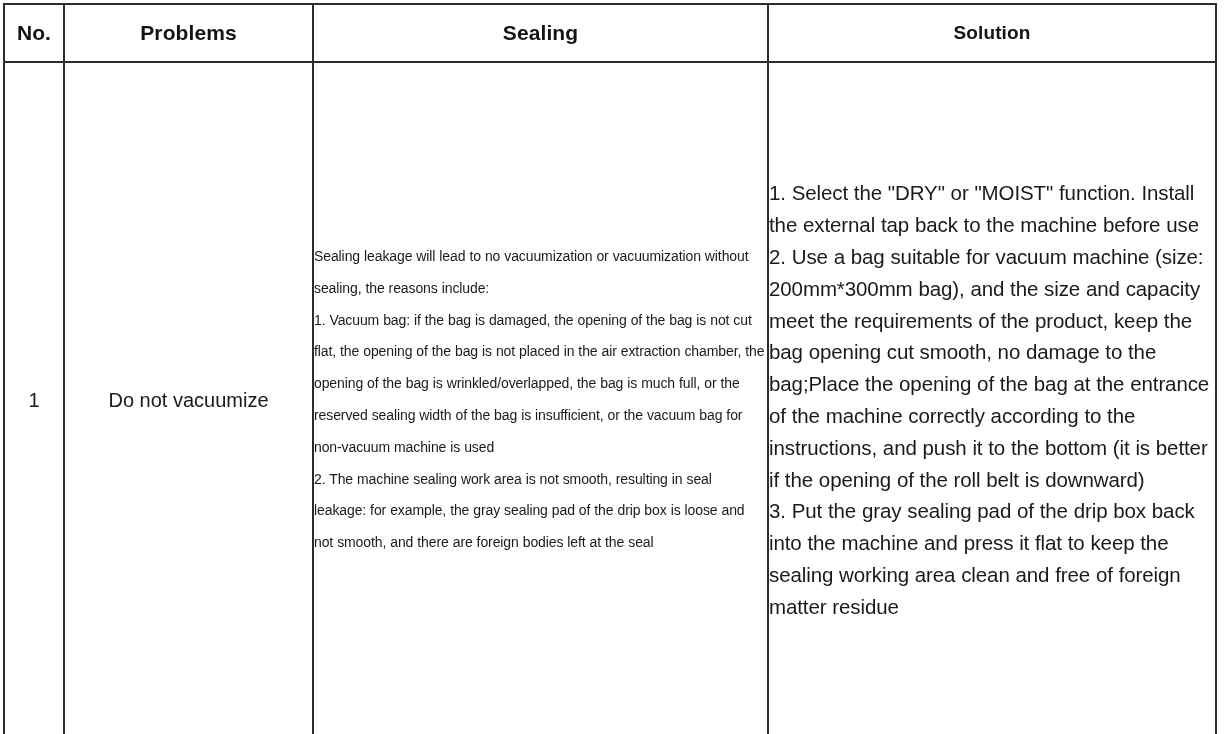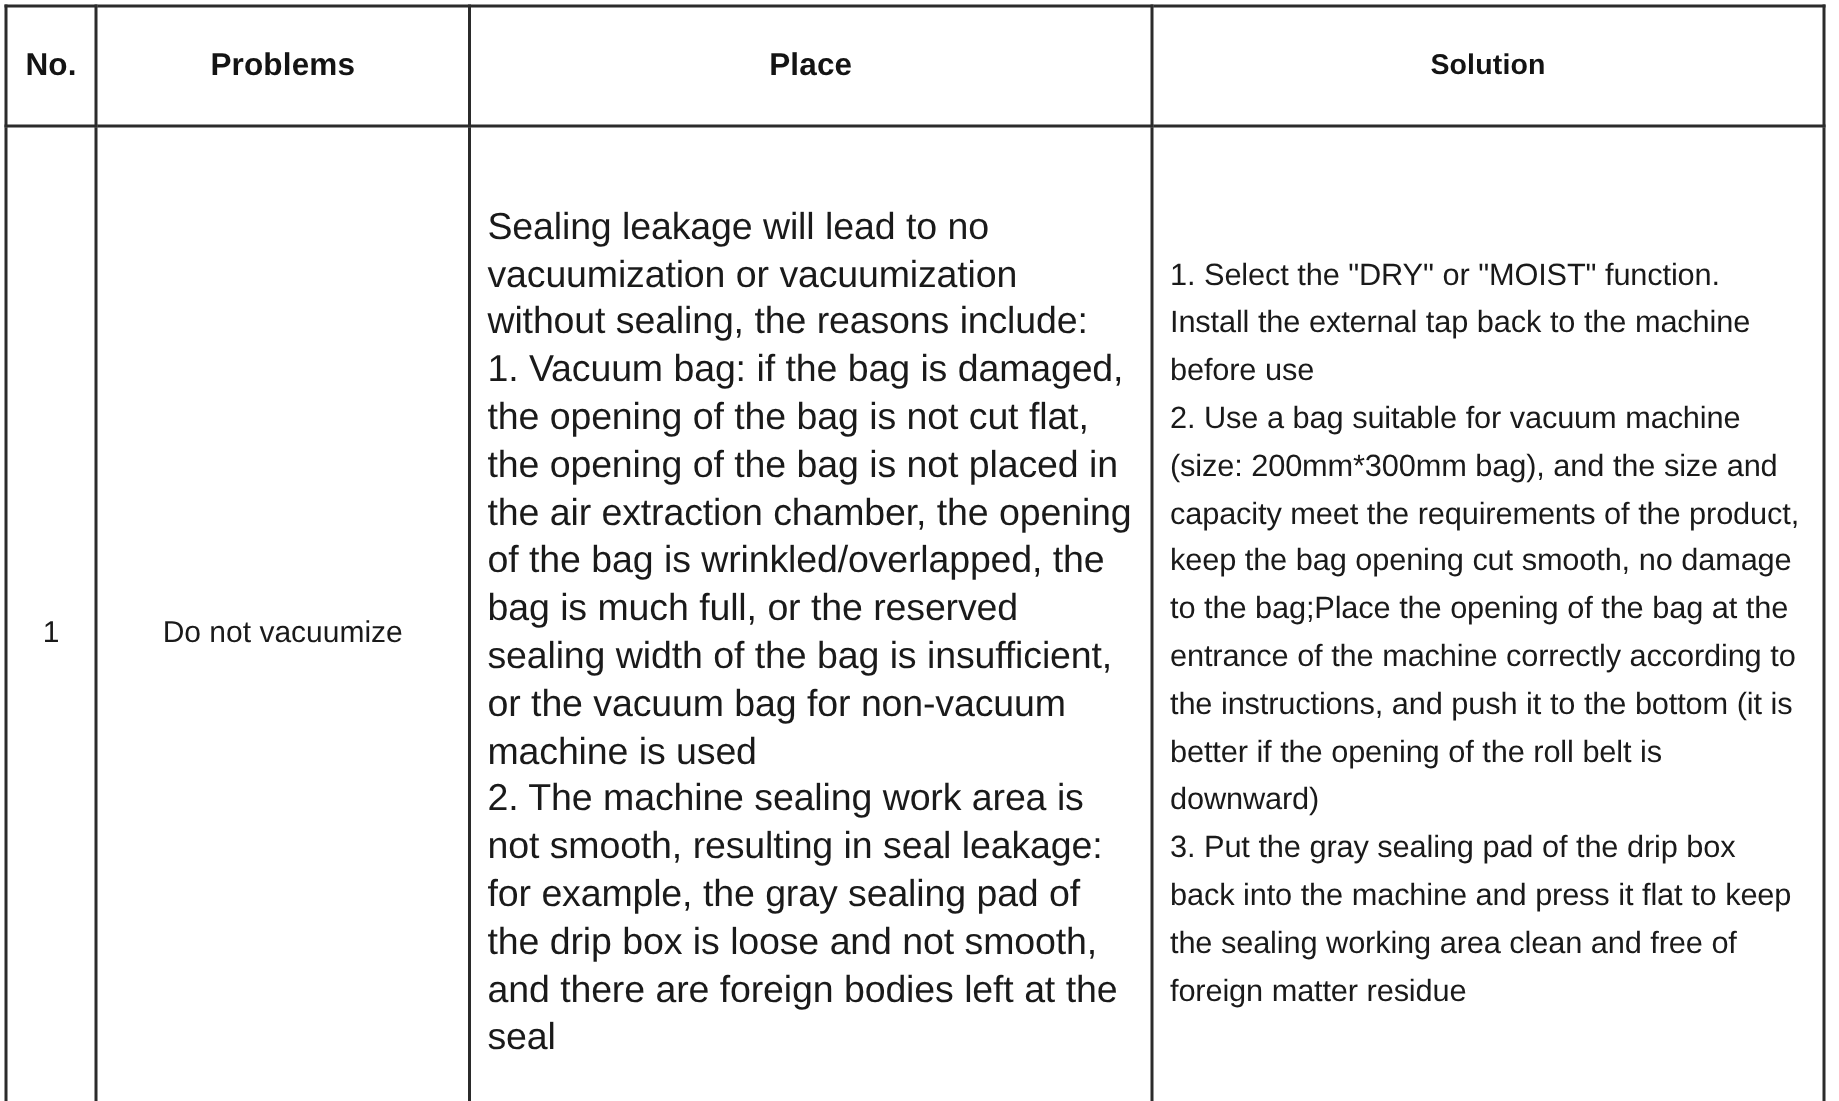--- a/index.html
+++ b/index.html
@@ -39,7 +39,7 @@
     border: 2px solid #2b2b2b;
     background: #ffffff;
     vertical-align: middle;
-    padding: 11px;
+    padding: 0;
   }
 
   

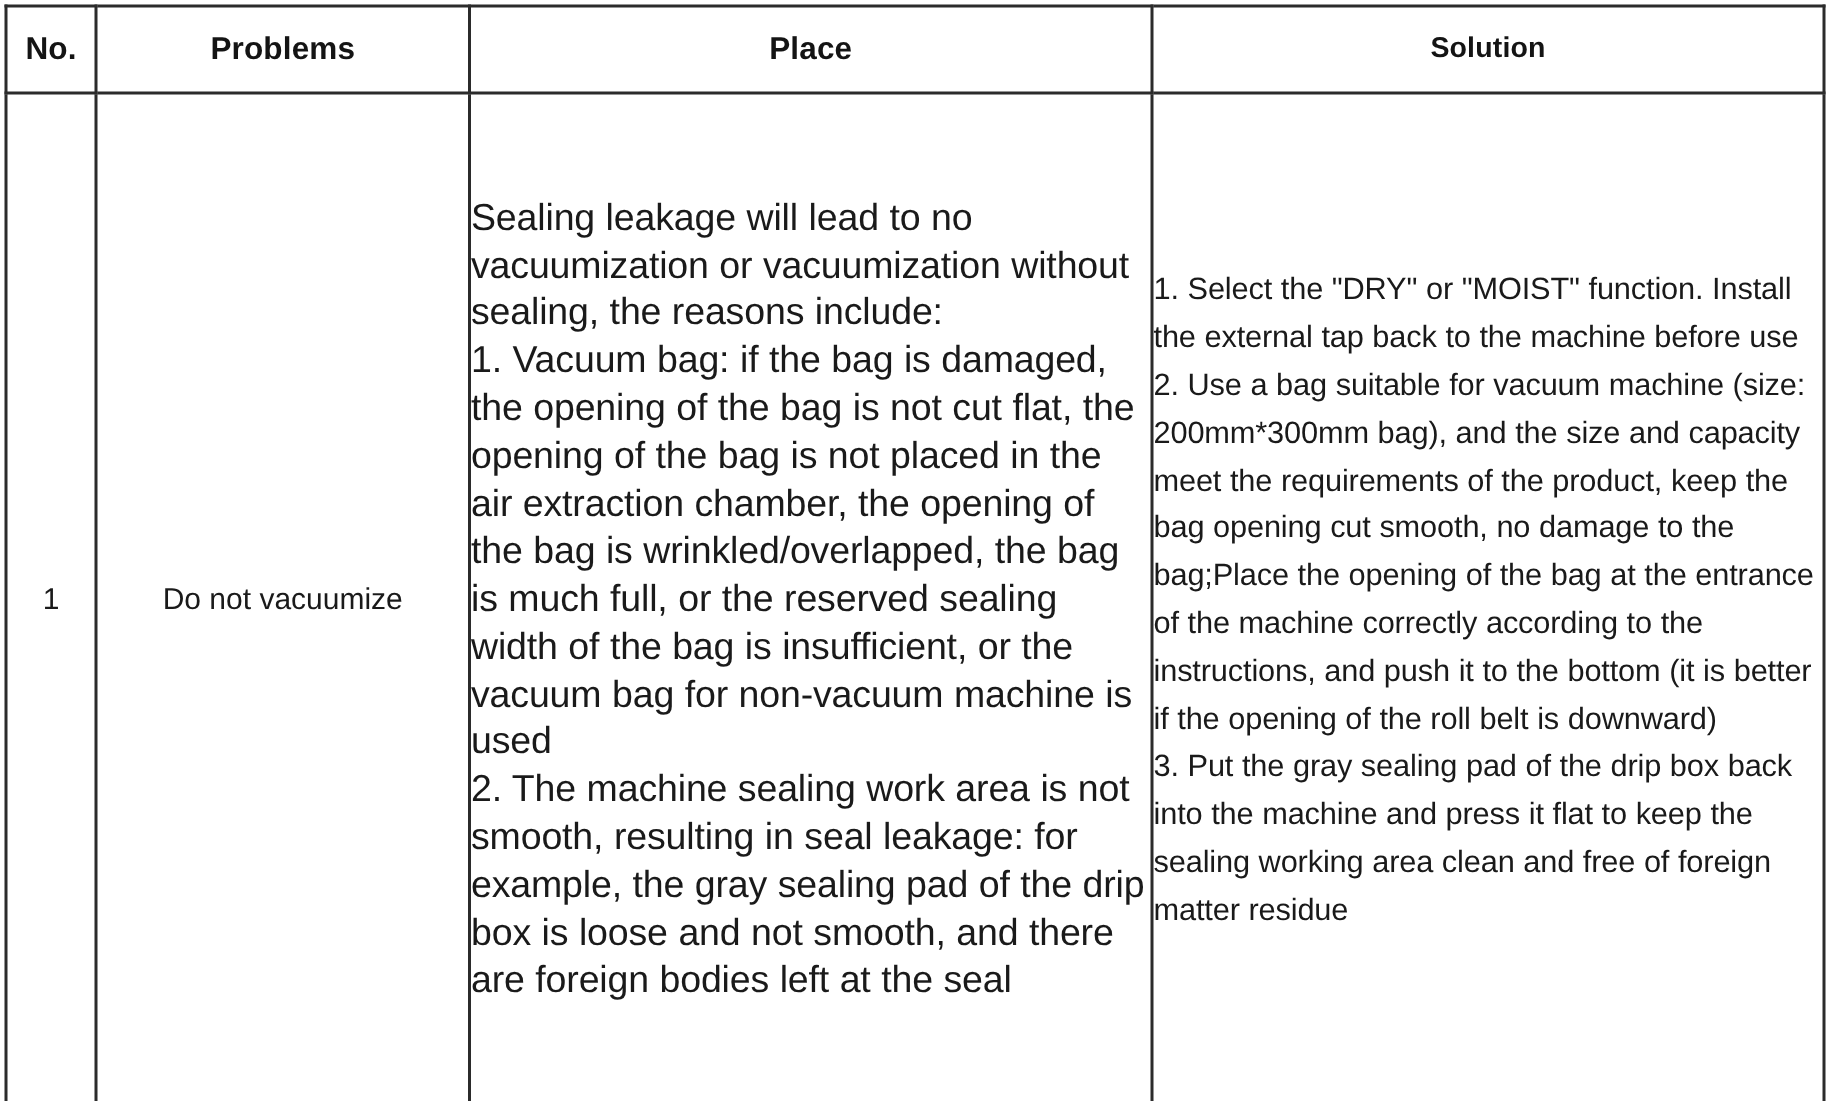--- a/index.html
+++ b/index.html
@@ -119,7 +119,7 @@
       <tr>
         <th class="h-no">No.</th>
         <th class="h-problems">Problems</th>
-        <th class="h-causes">Place</th>
+        <th class="h-causes">Sealing</th>
         <th class="h-solution">Solution</th>
       </tr>
     </thead>

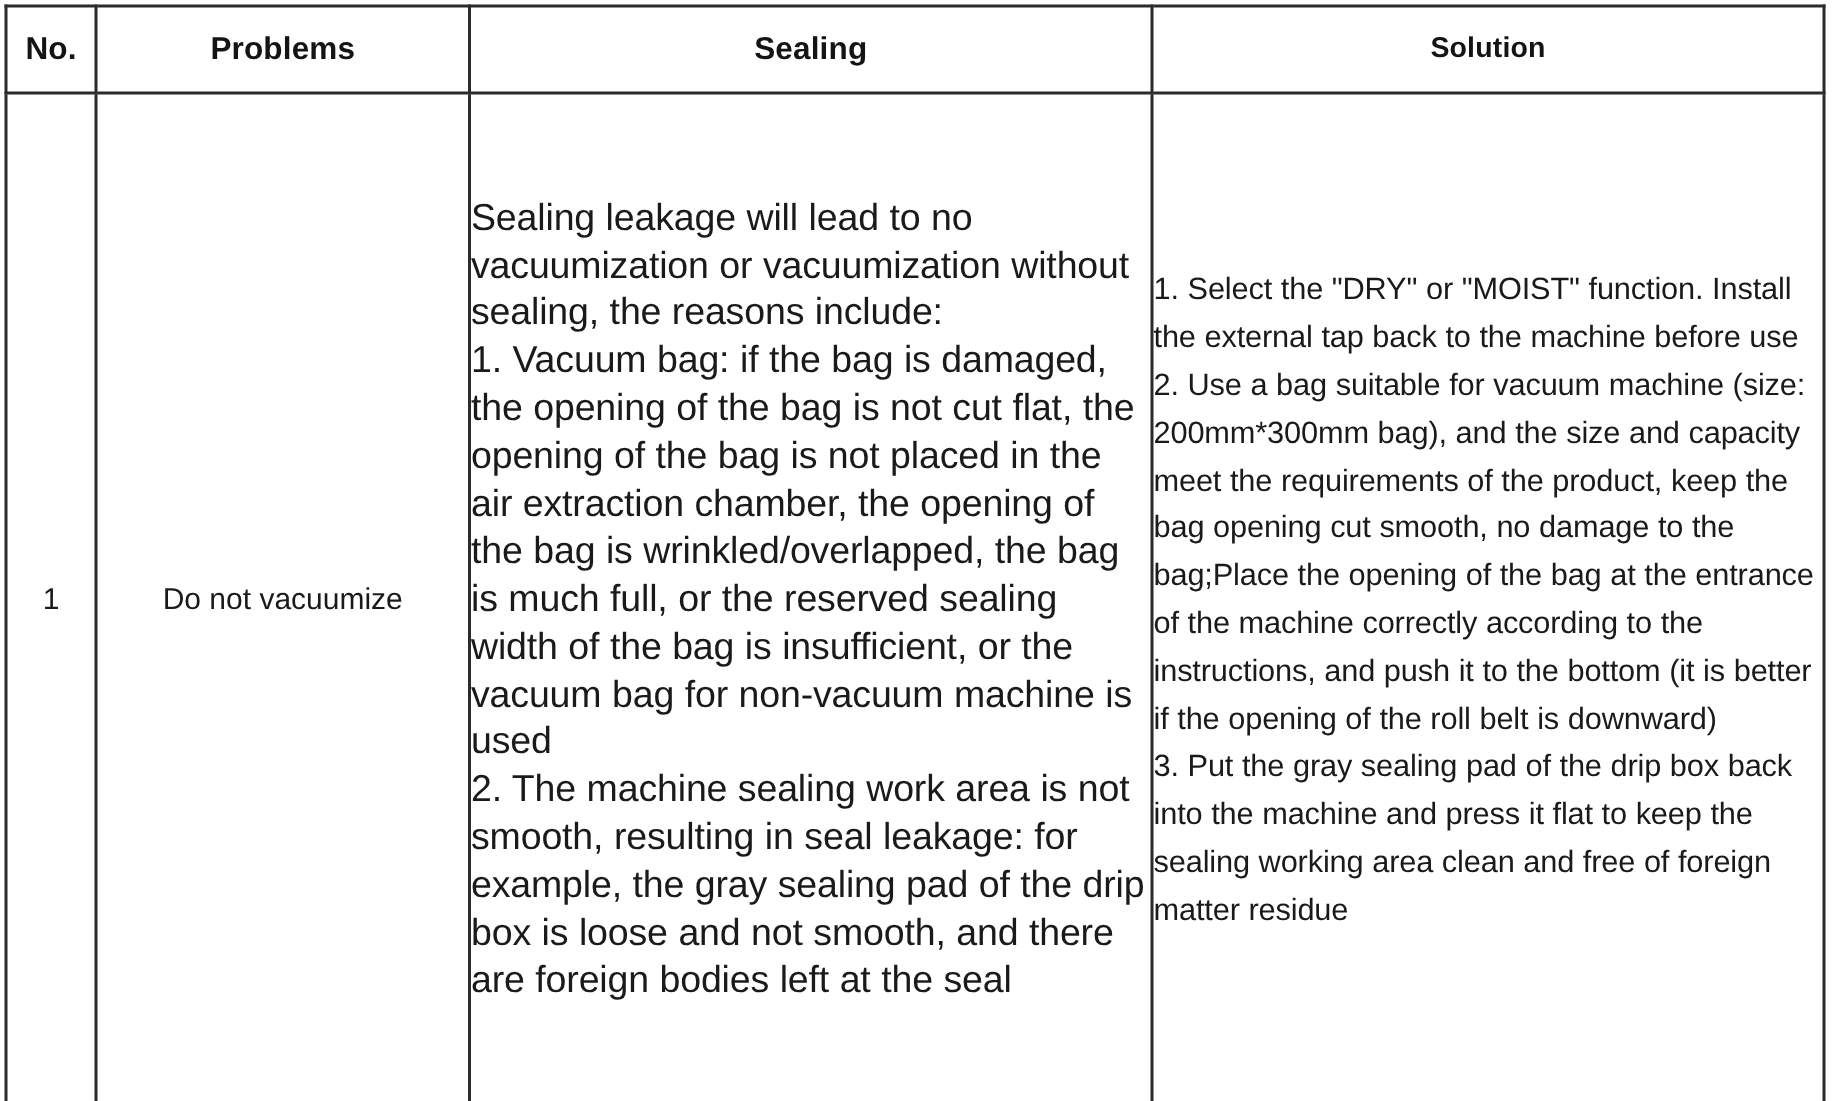--- a/index.html
+++ b/index.html
@@ -86,7 +86,7 @@
   }
 
   .para {
-    font-size: 25px;
+    font-size: 14px;
     line-height: 31.8px;
     color: #1a1a1a;
     white-space: pre-wrap;

